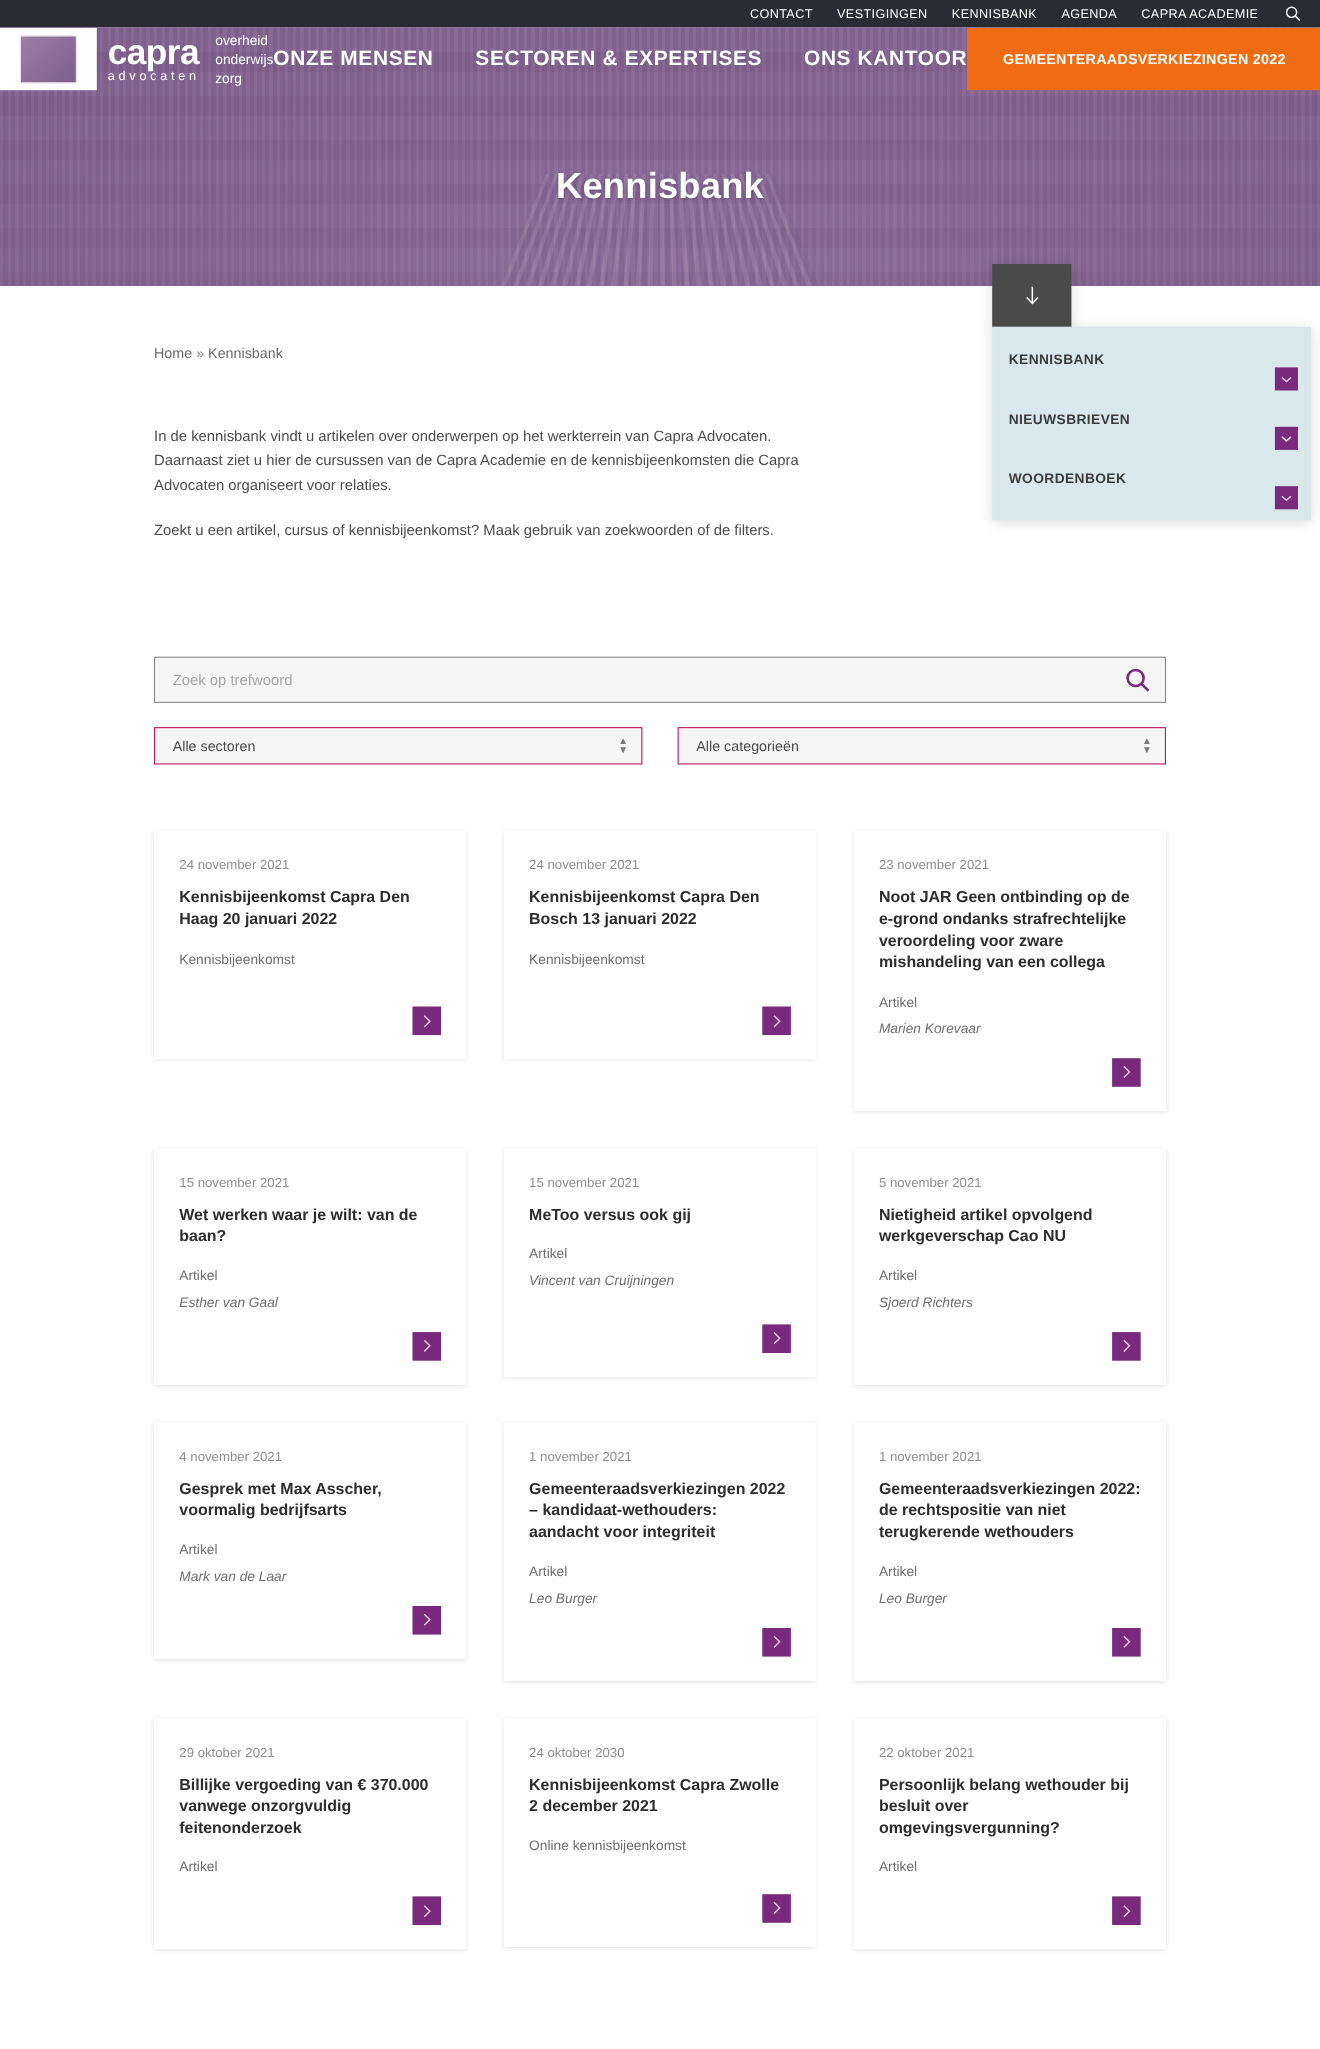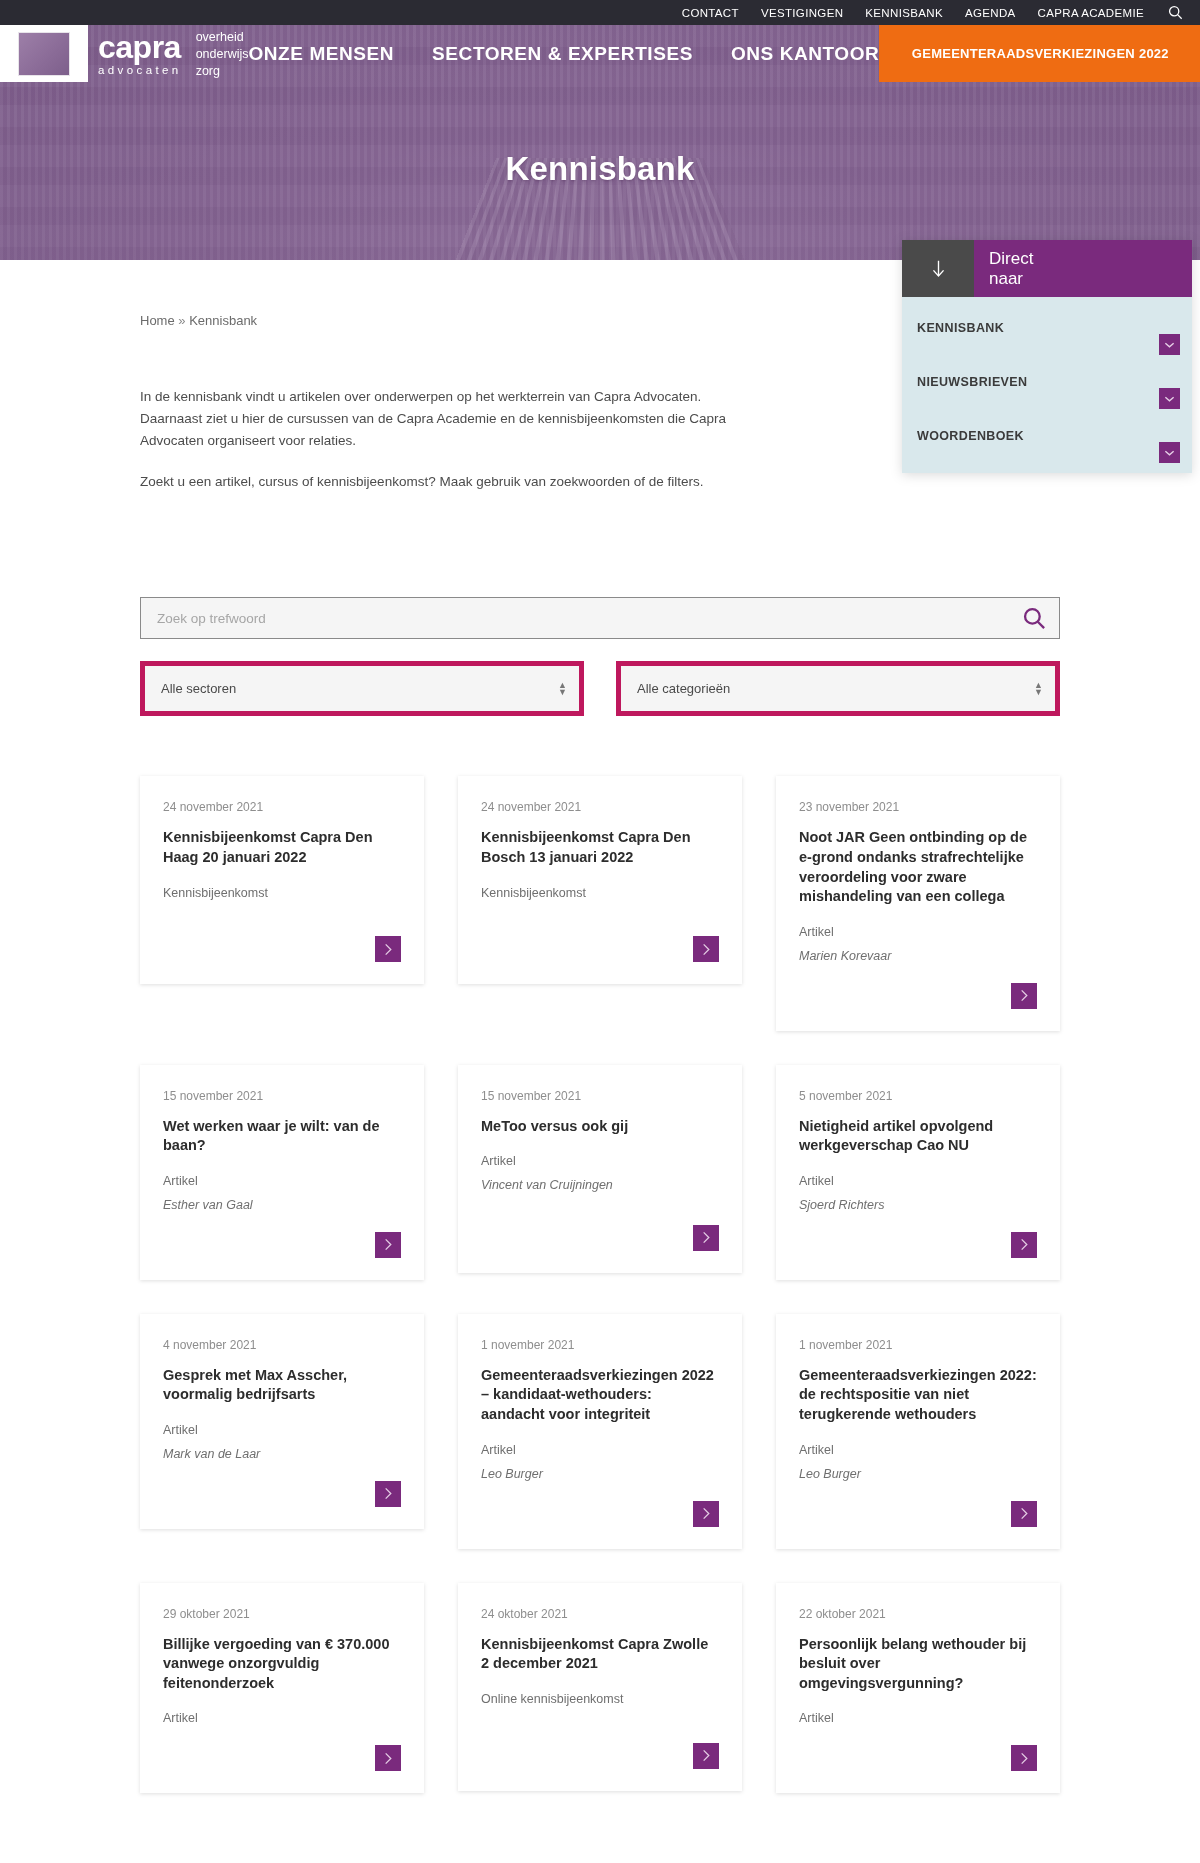--- a/index.html
+++ b/index.html
@@ -456,10 +456,6 @@
               <polyline points="4.5,13.5 10,19.5 15.5,13.5"></polyline>
             </svg>
           </div>
-          <div class="dn-label">
-            <div>Direct</div>
-            <div>naar</div>
-          </div>
         </div>
         <div class="dn-list">
           <div class="dn-item">

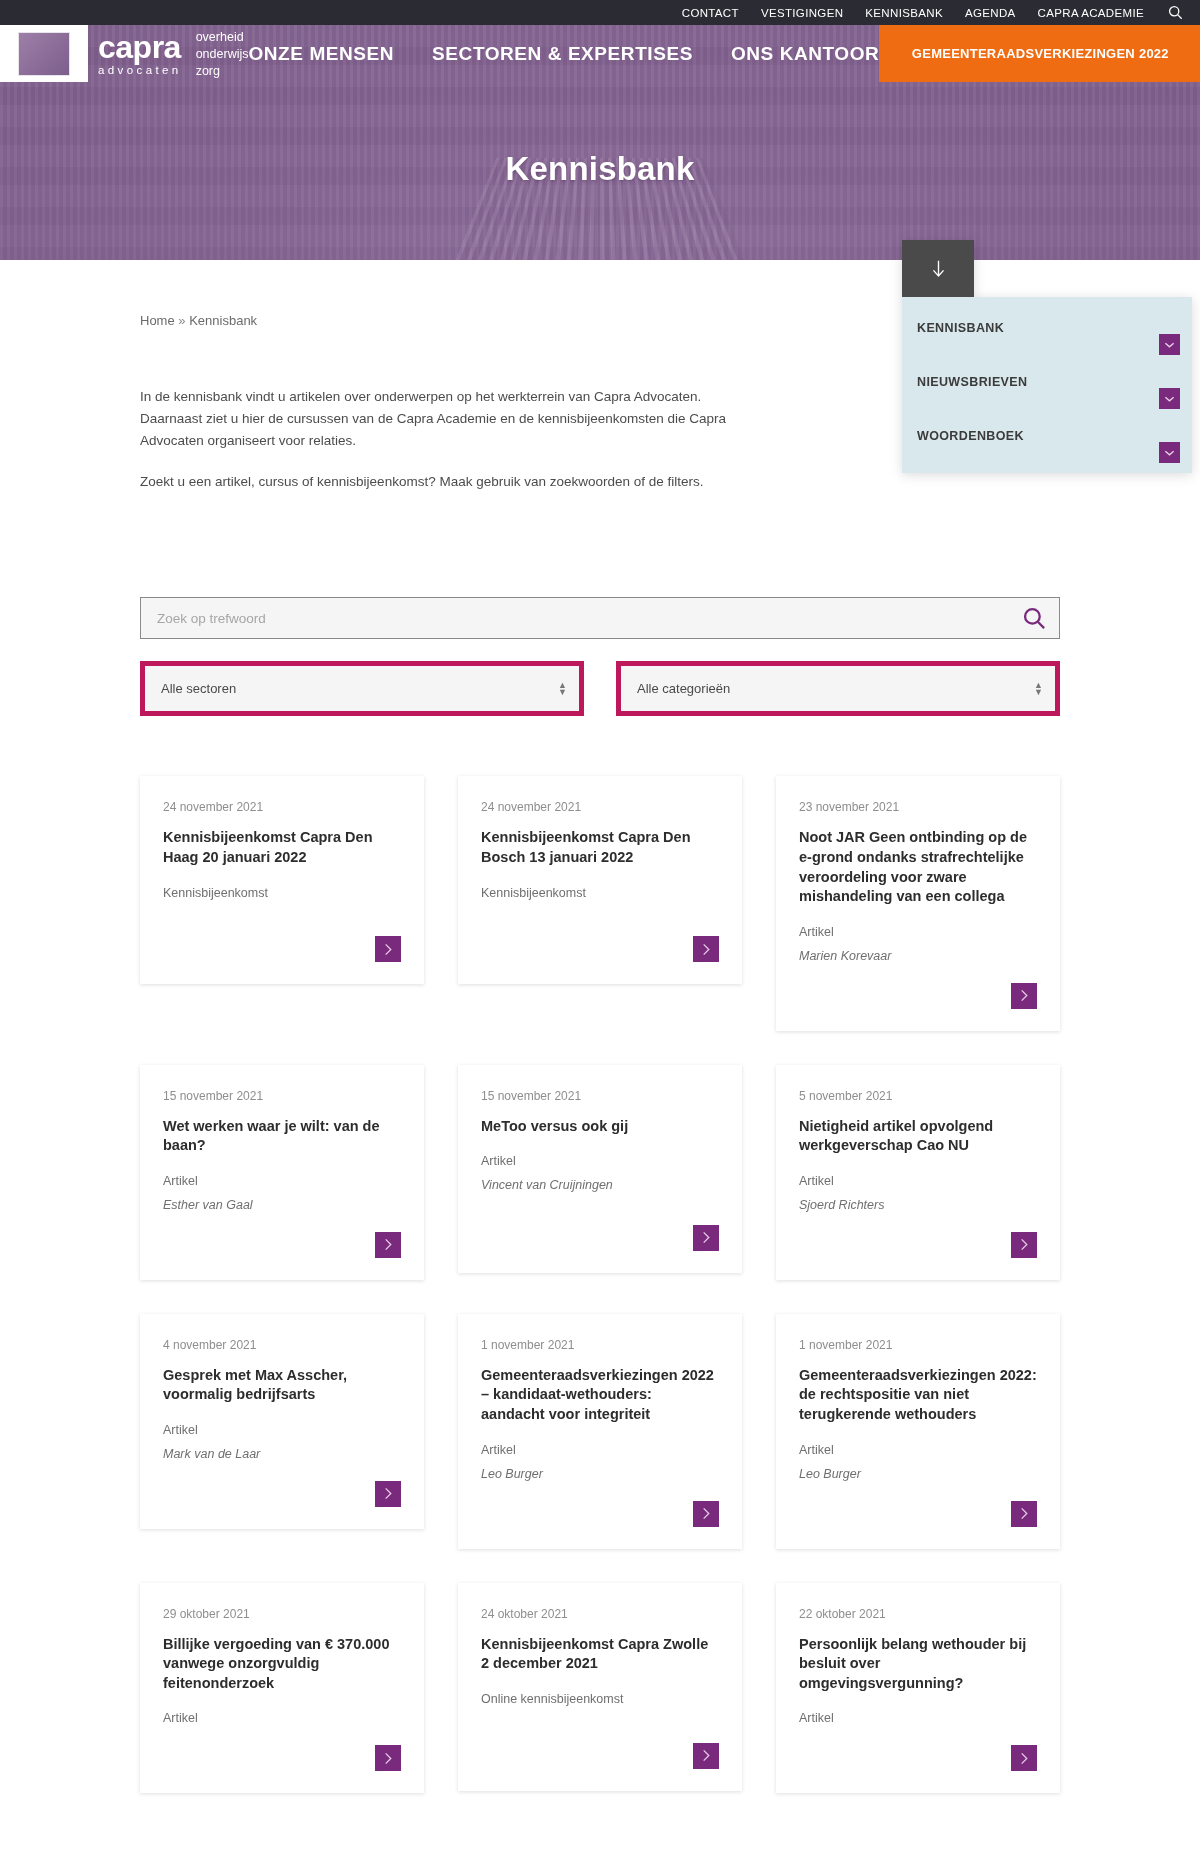--- a/index.html
+++ b/index.html
@@ -311,8 +311,8 @@
   .select-wrap {
     position: relative;
     flex: 1;
-    height: 55px;
-    border: 5px solid #be185d;
+    height: 34px;
+    border: 1px solid #be185d;
     background: #f5f5f5;
     display: flex;
     align-items: center;

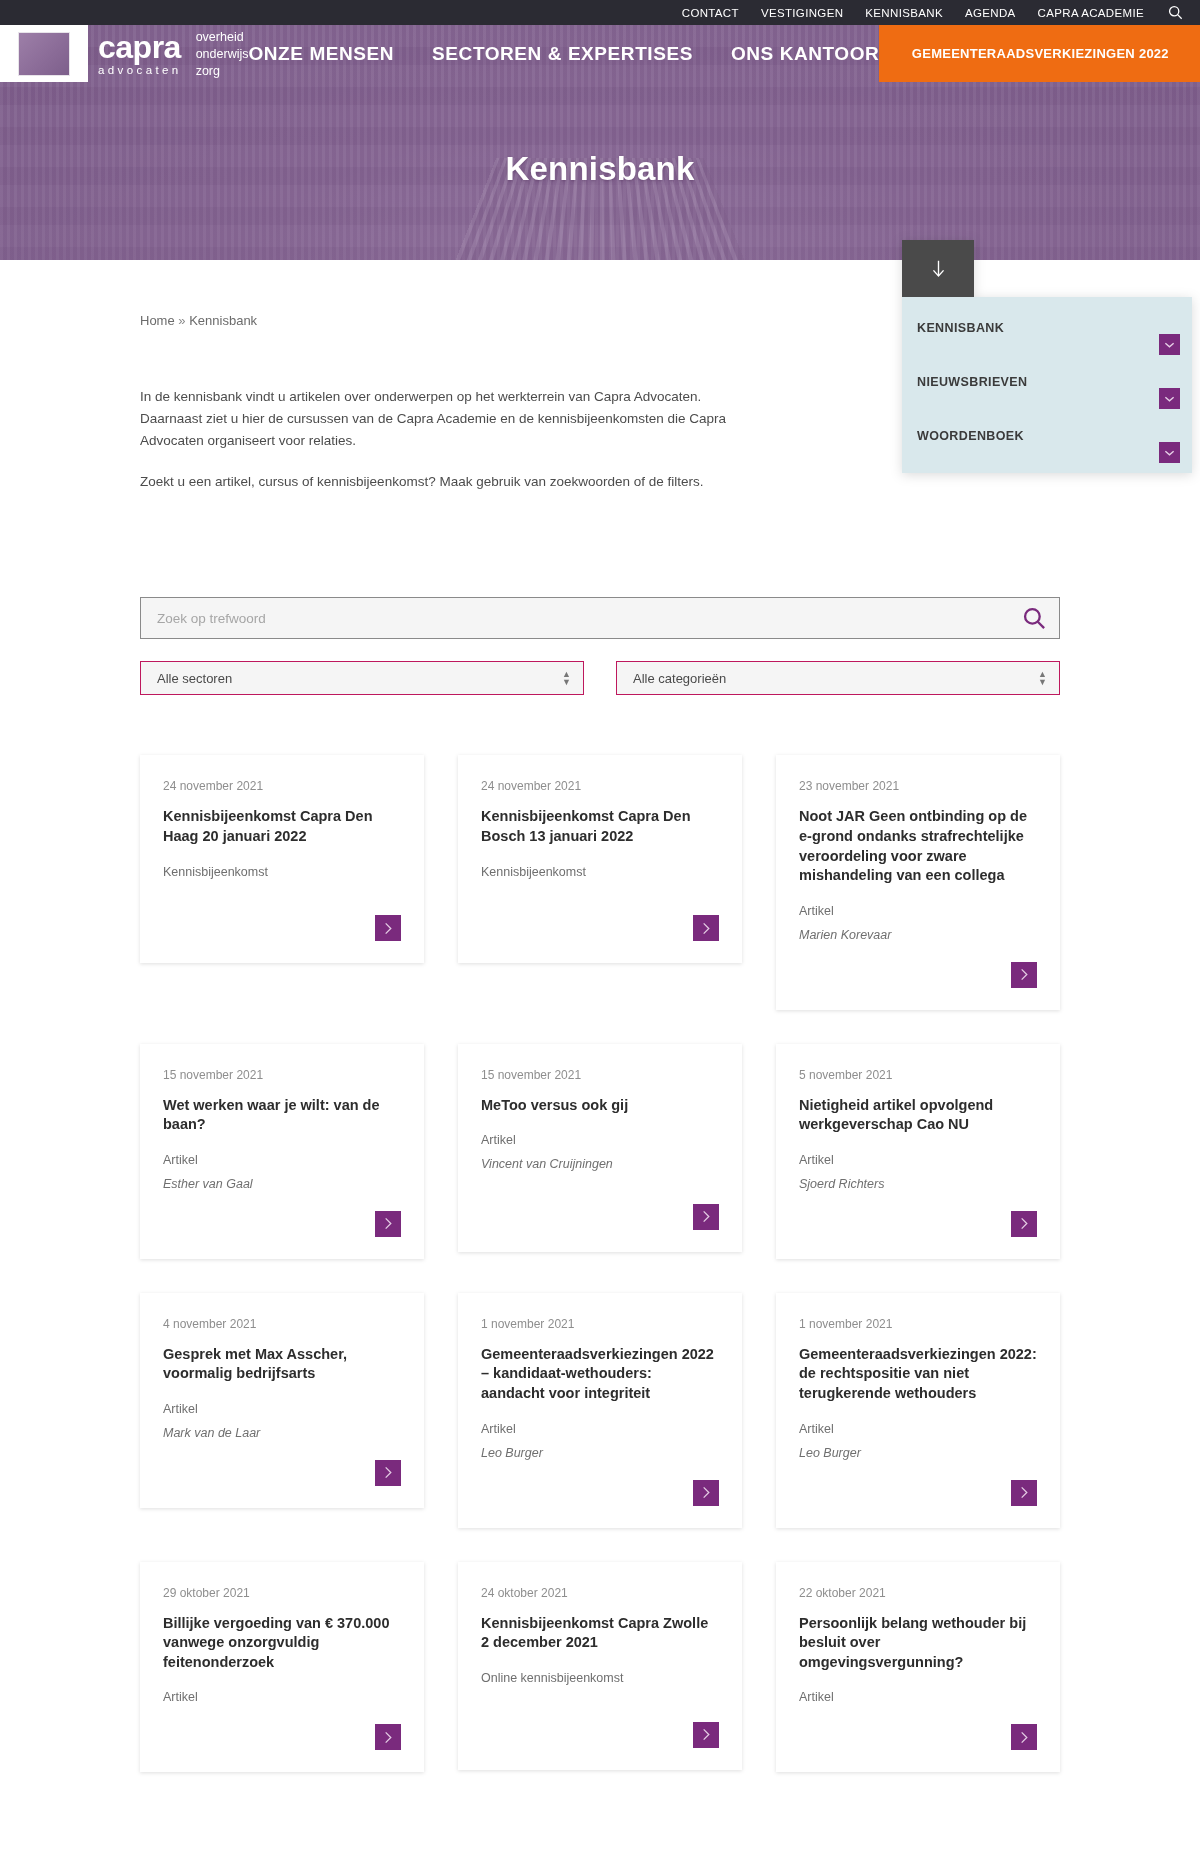--- a/index.html
+++ b/index.html
@@ -652,7 +652,7 @@
         </div>
 
         <div class="card">
-          <div class="card-date">24 oktober 2021</div>
+          <div class="card-date">24 oktober 2030</div>
           <div class="card-title">Kennisbijeenkomst Capra Zwolle 2 december 2021</div>
           <div class="card-type">Online kennisbijeenkomst</div>
 

